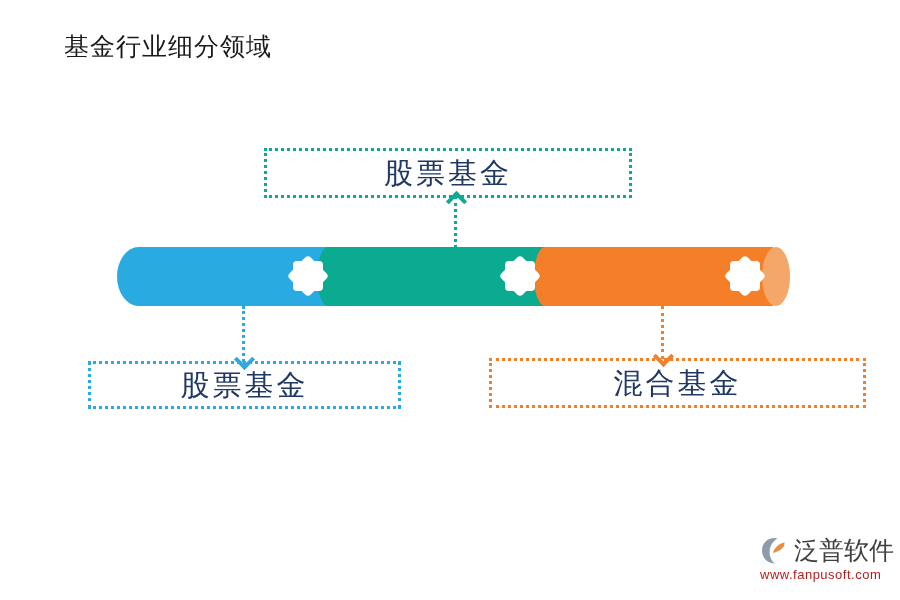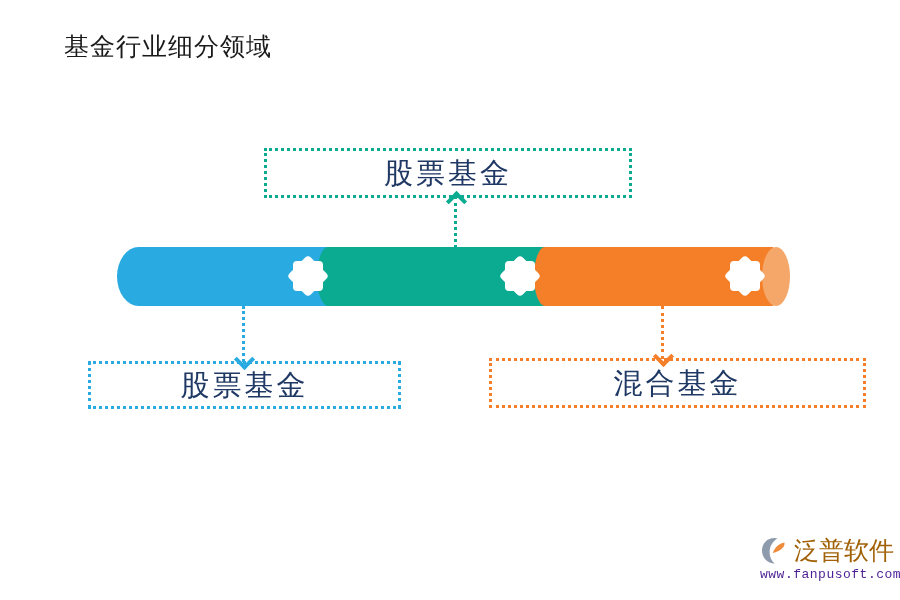--- a/index.html
+++ b/index.html
@@ -236,7 +236,7 @@
     font-family: "Liberation Serif", "DejaVu Serif", serif;
     font-size: 25px;
     line-height: 28px;
-    color: #a16207;
+    color: #404040;
     letter-spacing: 0px;
     white-space: nowrap;
   }

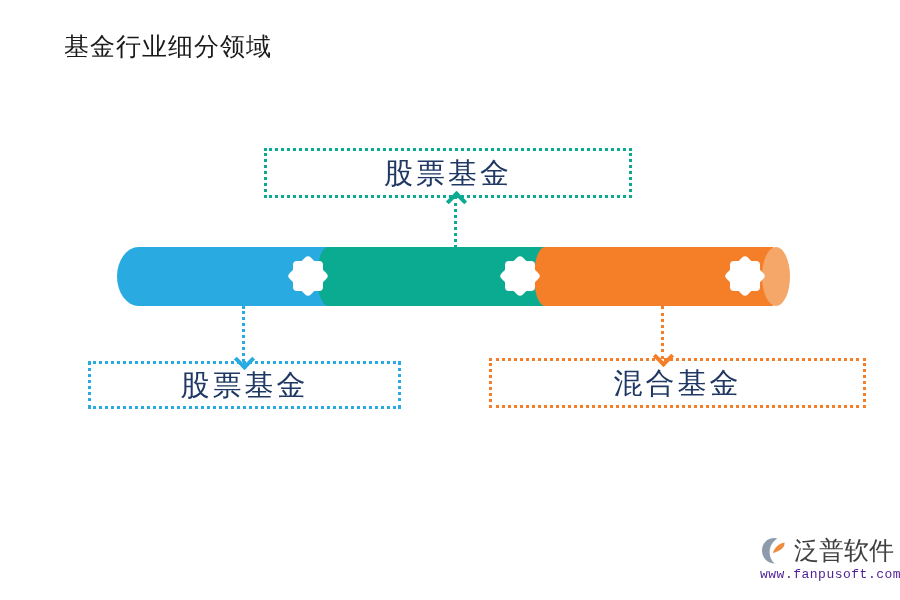--- a/index.html
+++ b/index.html
@@ -241,10 +241,10 @@
     white-space: nowrap;
   }
   .wm-url {
-    font-family: Liberation Mono, monospace;
+    font-family: Liberation Sans, sans-serif;
     font-size: 13px;
     line-height: 16px;
-    color: #4c1d95;
+    color: #b91c1c;
     letter-spacing: 0.5px;
     margin-top: 1px;
     white-space: nowrap;

